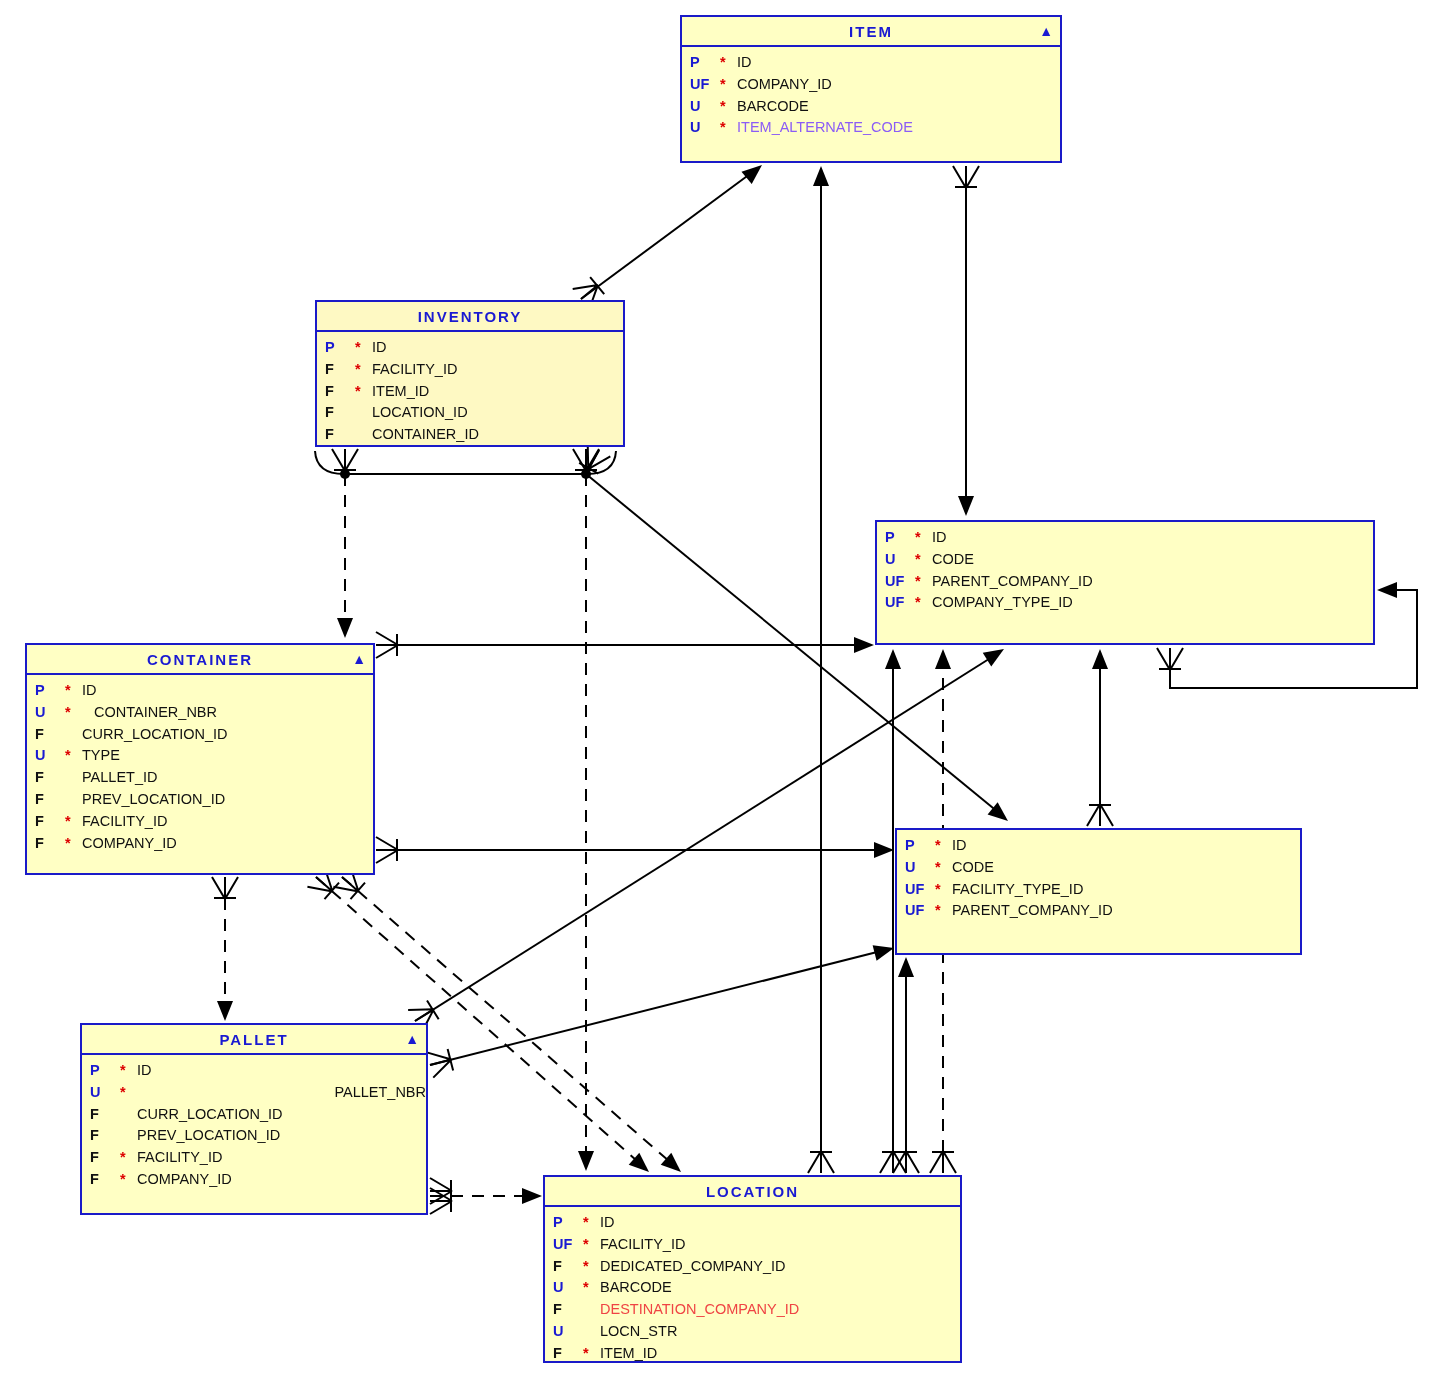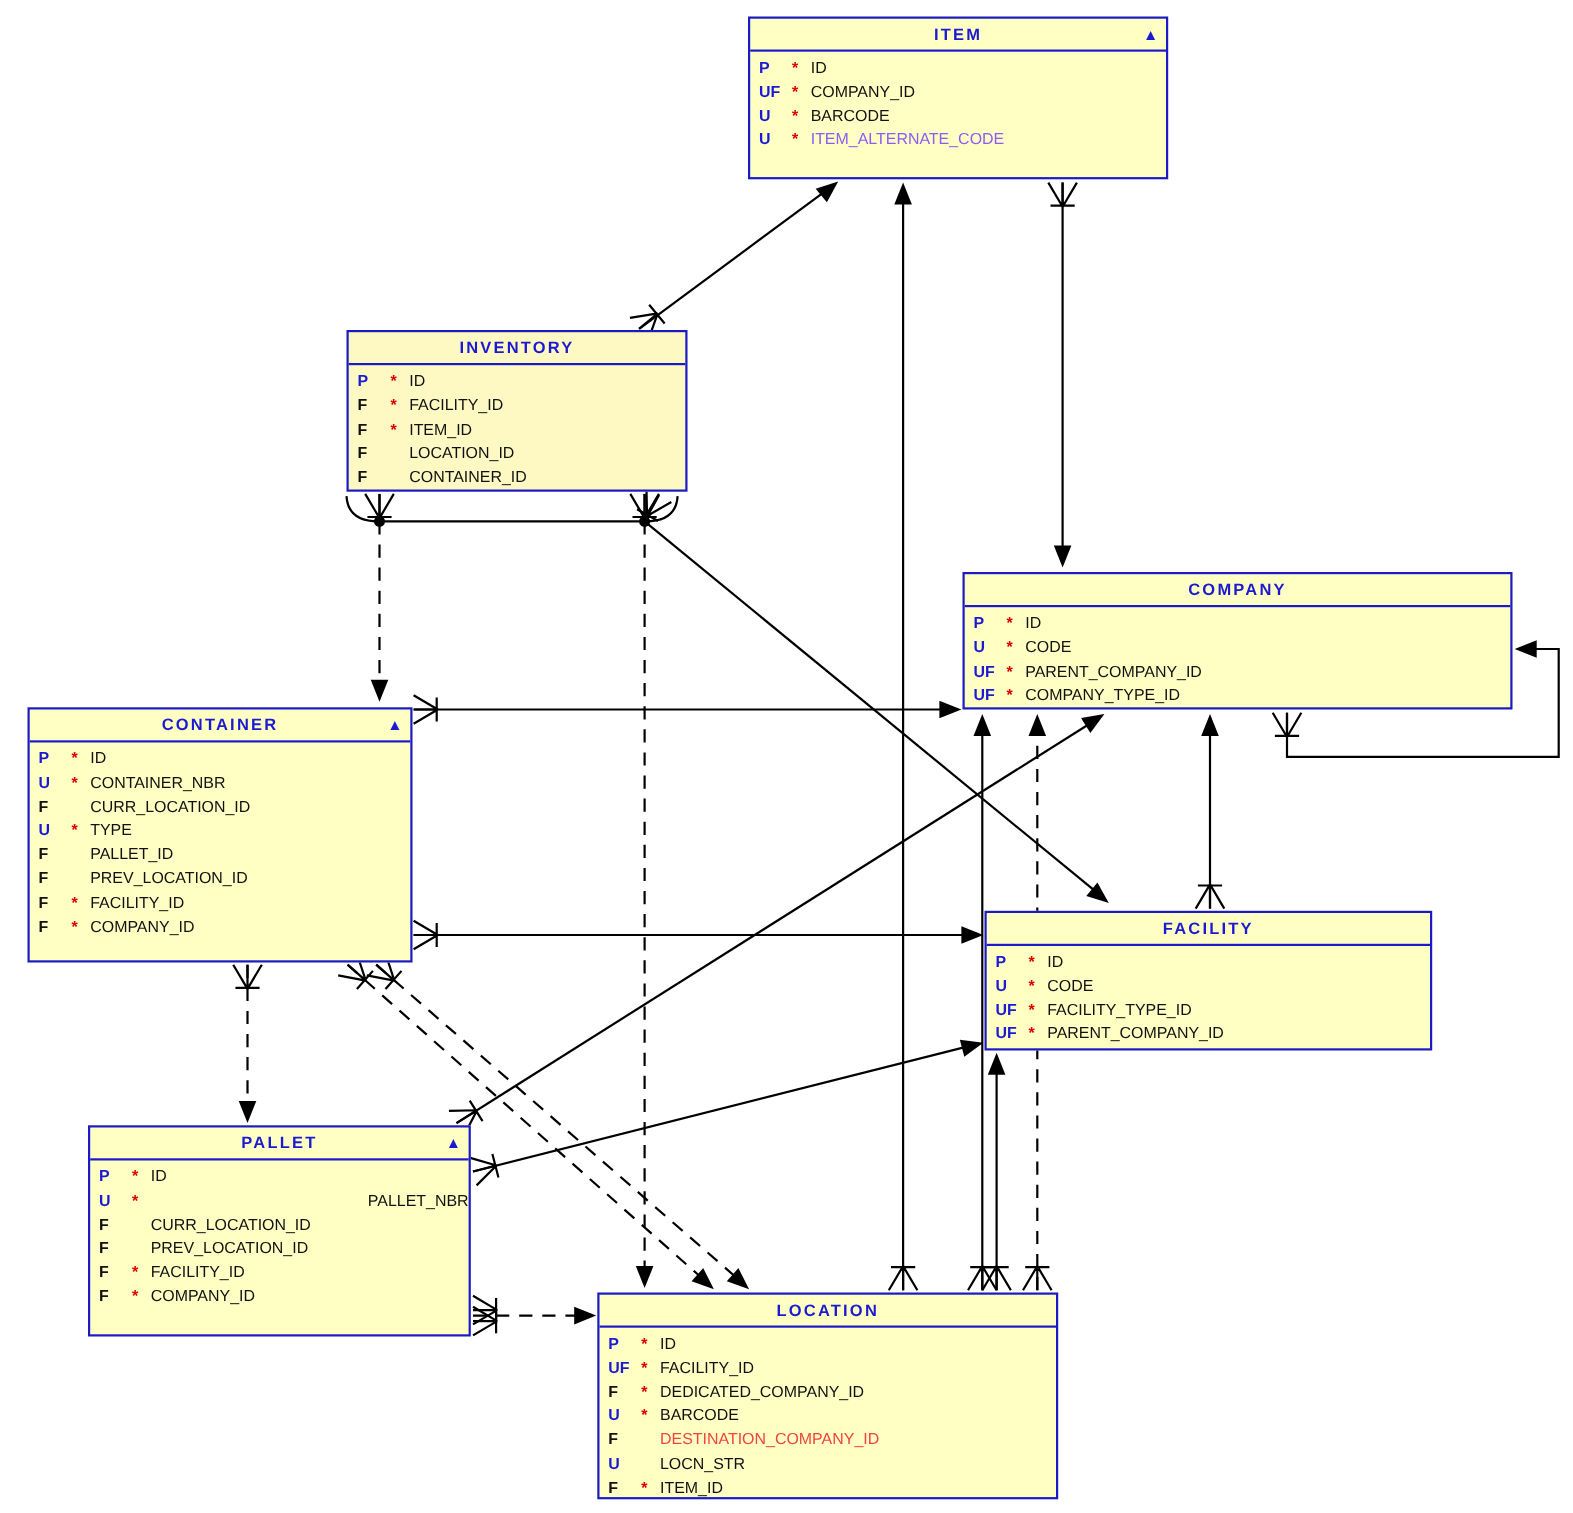--- a/index.html
+++ b/index.html
@@ -189,9 +189,6 @@
         </div>
       </div>
       <div class="entity" style="left: 875px; top: 520px; width: 500px; height: 125px; background: rgb(255, 255, 196);">
-        <div class="titlebar">
-          <span class="tname" style="color: rgb(26, 26, 210);">COMPANY</span>
-        </div>
         <div class="fields">
           <div class="frow">
             <span class="fkey" style="color: rgb(26, 26, 210);">P</span>

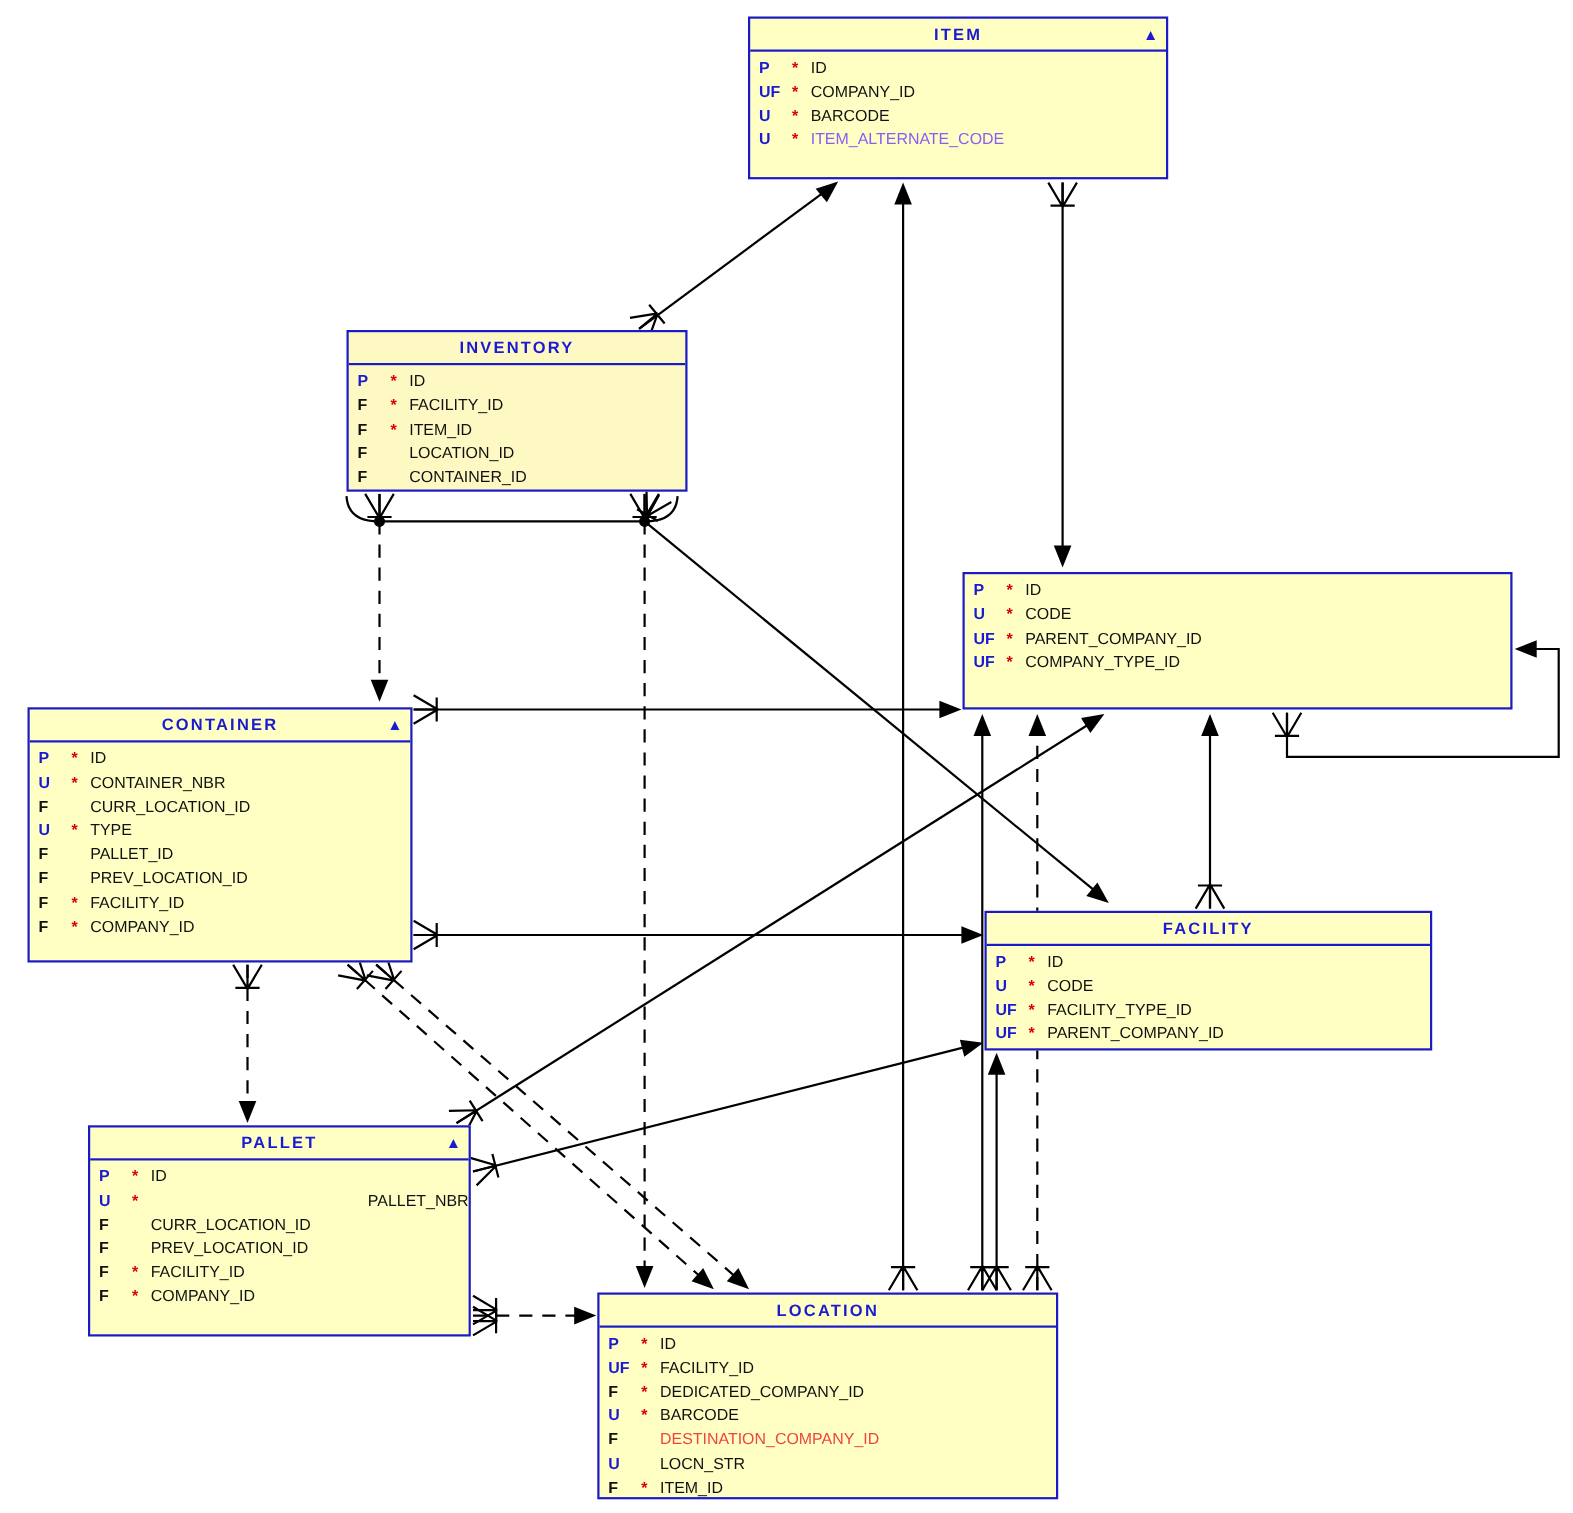--- a/index.html
+++ b/index.html
@@ -226,7 +226,7 @@
           <div class="frow">
             <span class="fkey" style="color: rgb(26, 26, 210);">U</span>
             <span class="fstar" style="color: rgb(221, 0, 0);">*</span>
-            <span class="fname" style="color: rgb(17, 17, 17);">CONTAINER_NBR</span>
+            <span class="fname" style="color: rgb(17, 17, 17); margin-left: 12px;">CONTAINER_NBR</span>
           </div>
           <div class="frow">
             <span class="fkey" style="color: rgb(17, 17, 17);">F</span>

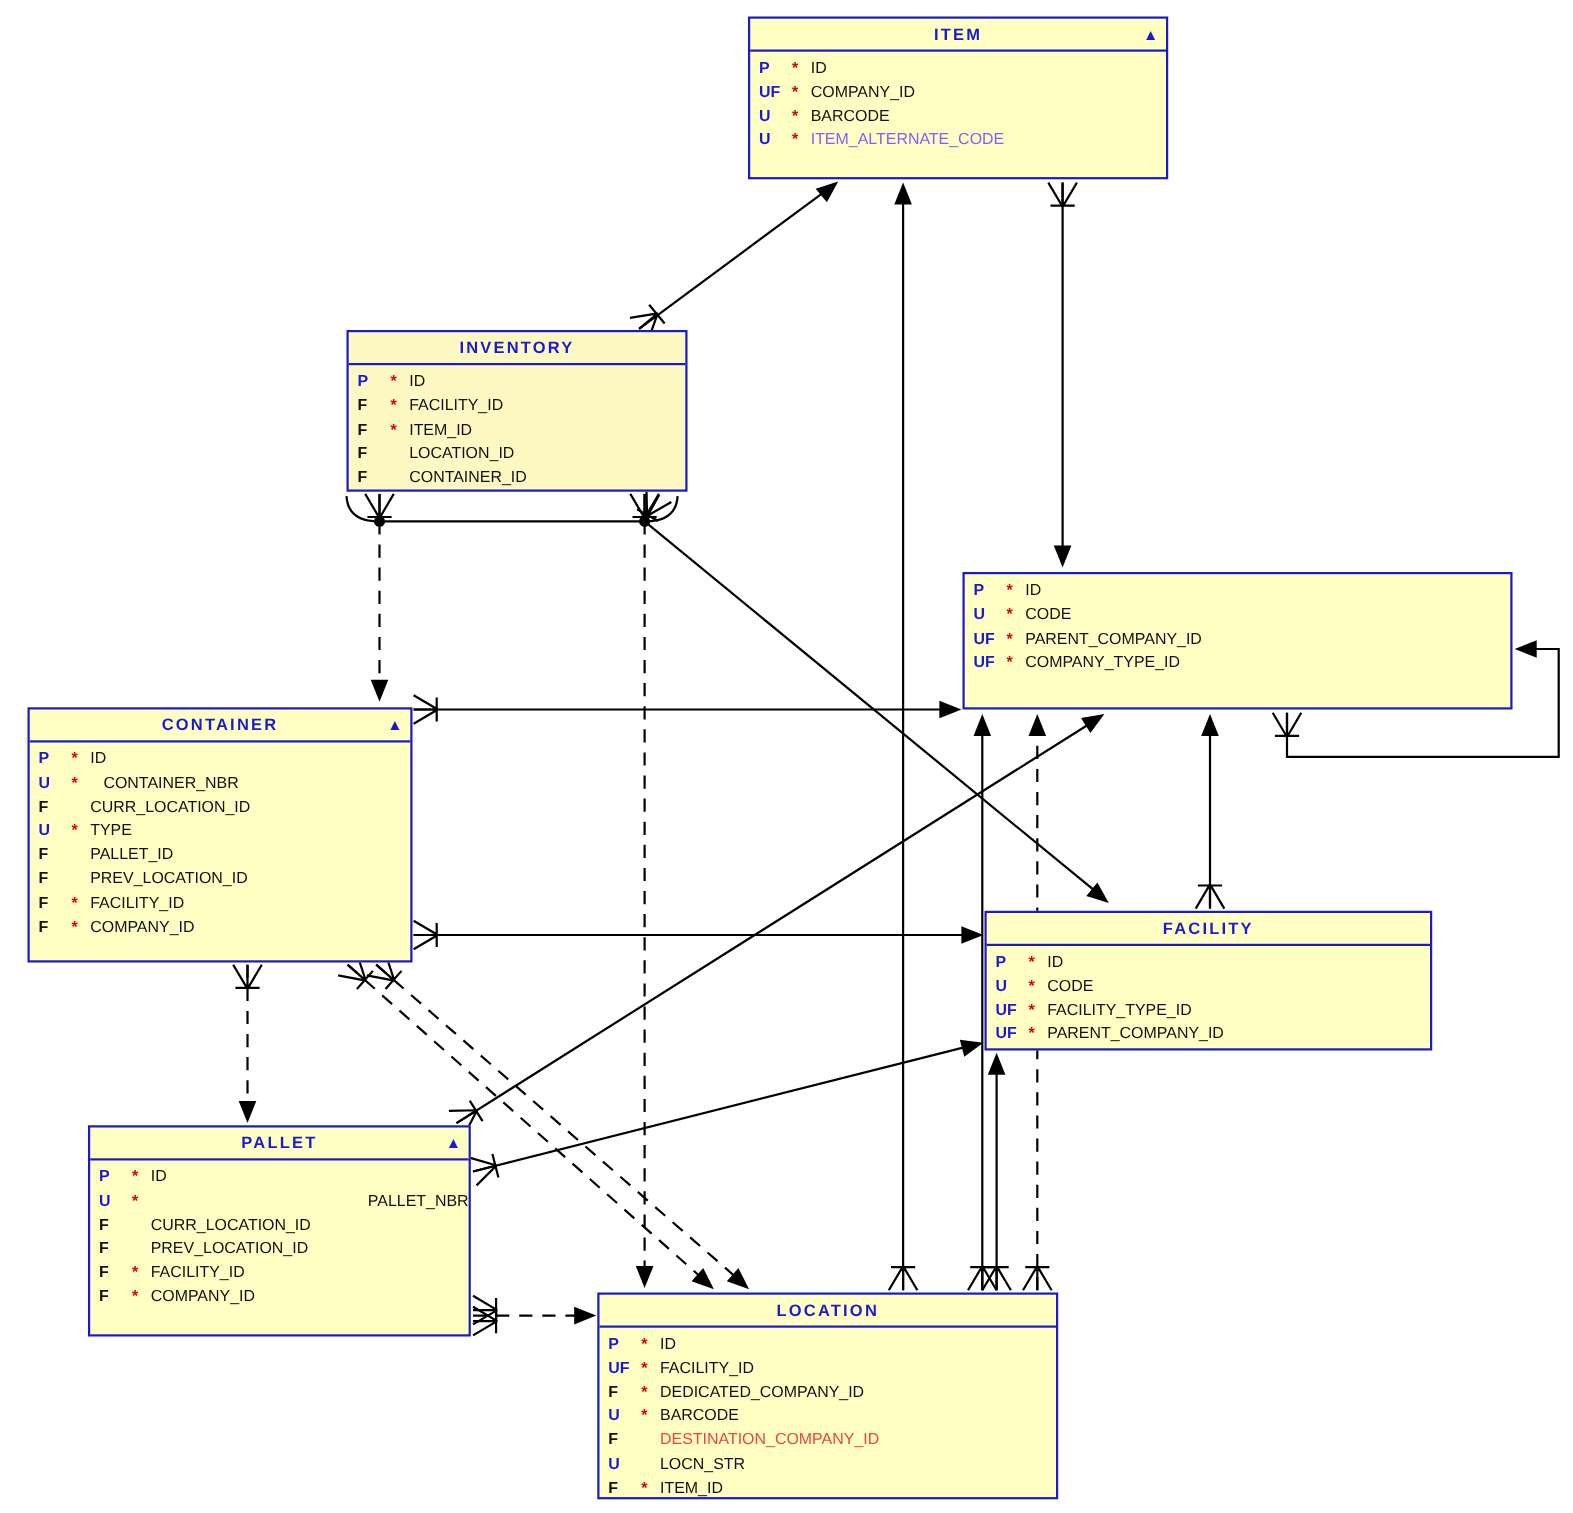--- a/index.html
+++ b/index.html
@@ -261,9 +261,6 @@
         </div>
       </div>
       <div class="entity" style="left: 895px; top: 828px; width: 407px; height: 127px; background: rgb(255, 255, 196);">
-        <div class="titlebar">
-          <span class="tname" style="color: rgb(26, 26, 210);">FACILITY</span>
-        </div>
         <div class="fields">
           <div class="frow">
             <span class="fkey" style="color: rgb(26, 26, 210);">P</span>

